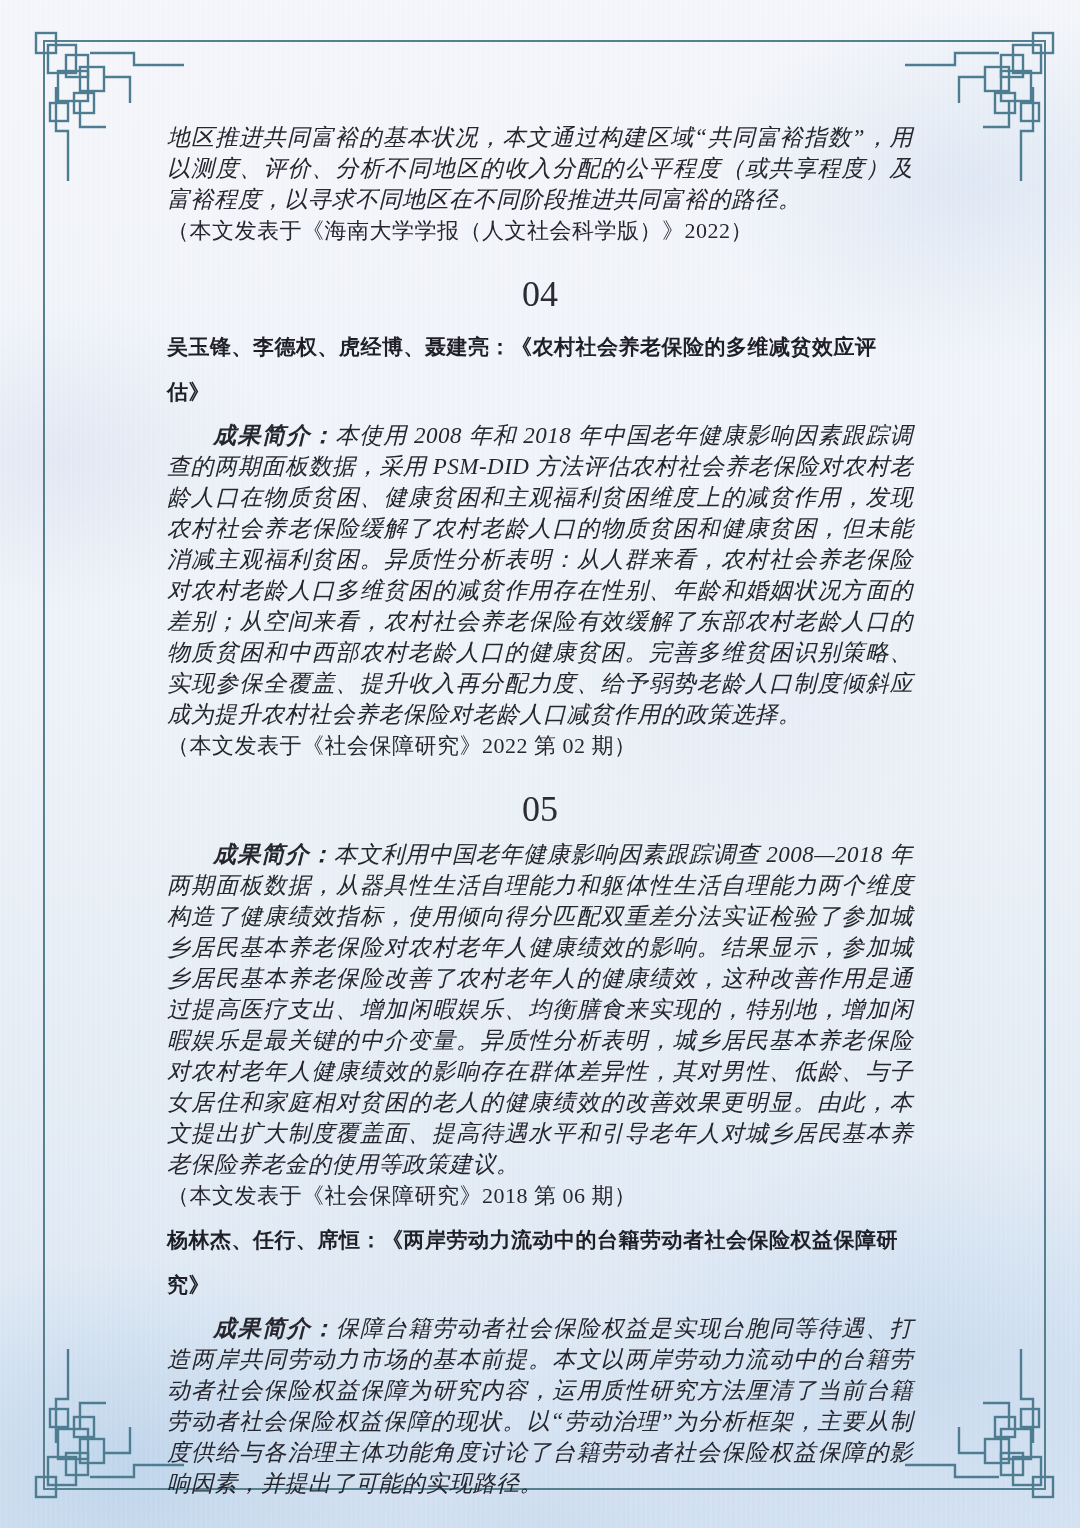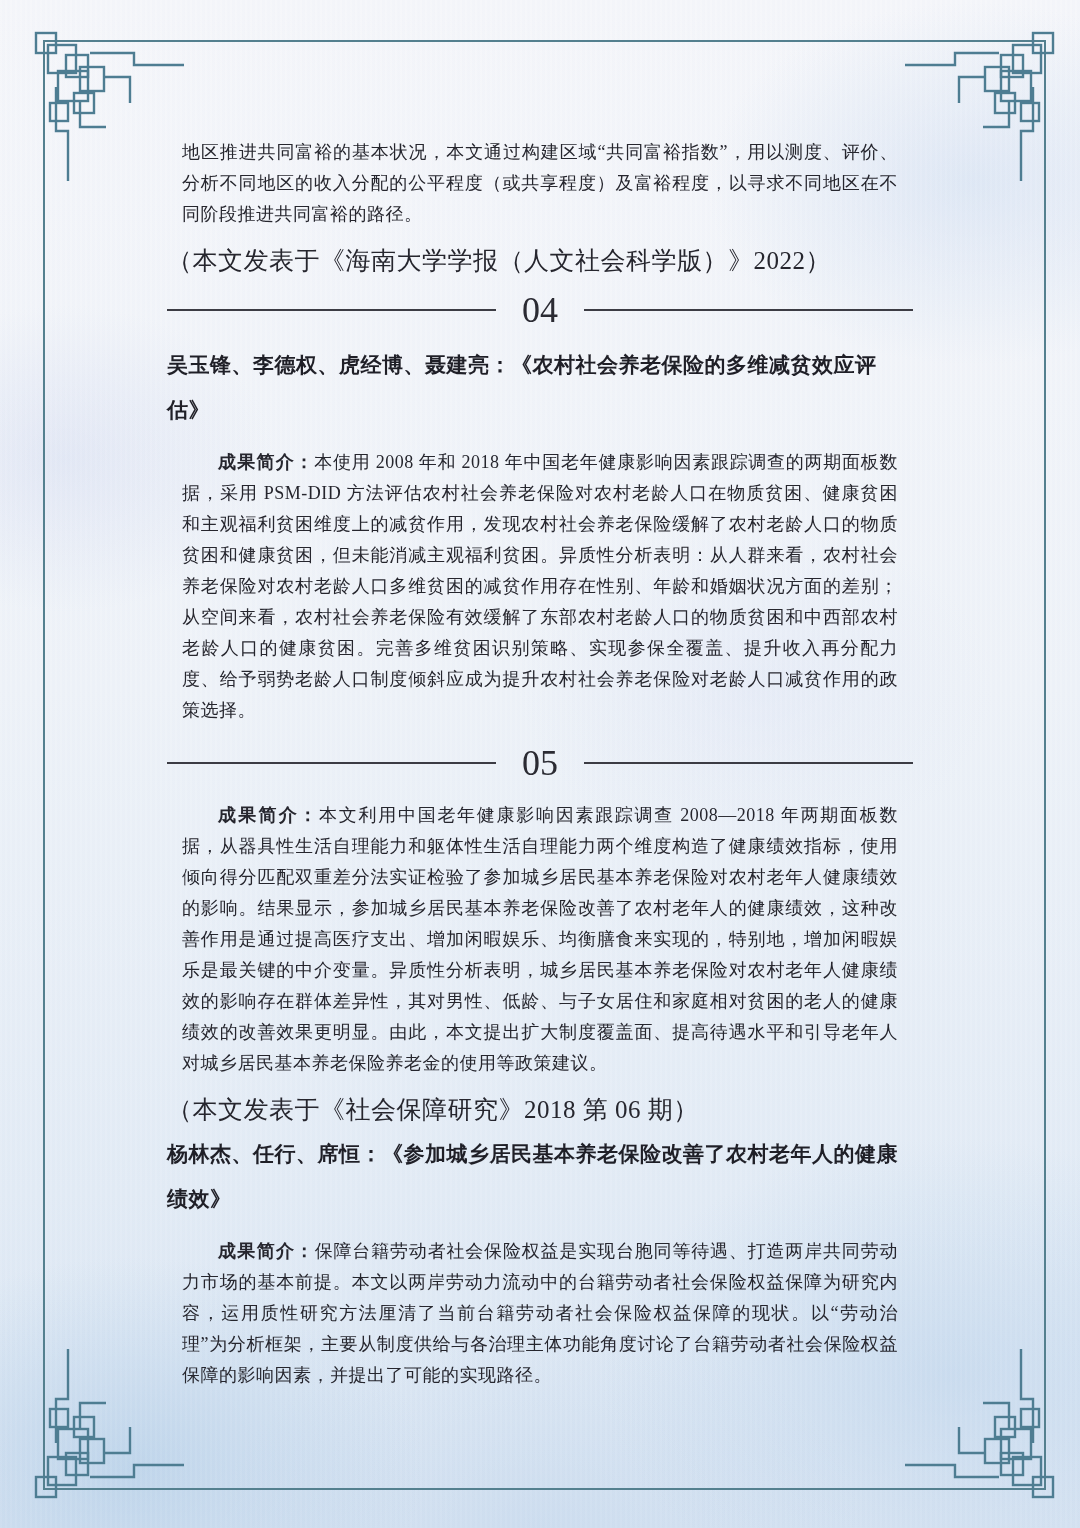--- a/index.html
+++ b/index.html
@@ -36,8 +36,9 @@
     position:absolute;left:167px;top:122px;width:746px;
   }
   .body-text{
-    margin:15px;font-size:18px;line-height:31px;text-align:justify;
+    margin:0;font-size:23px;line-height:31px;text-align:justify;
     letter-spacing:.5px;
+    font-style:italic;
   }
   .indent{text-indent:2em;}
   .label-bold{font-weight:bold;font-family:"Liberation Sans","DejaVu Sans",sans-serif;letter-spacing:1px;}

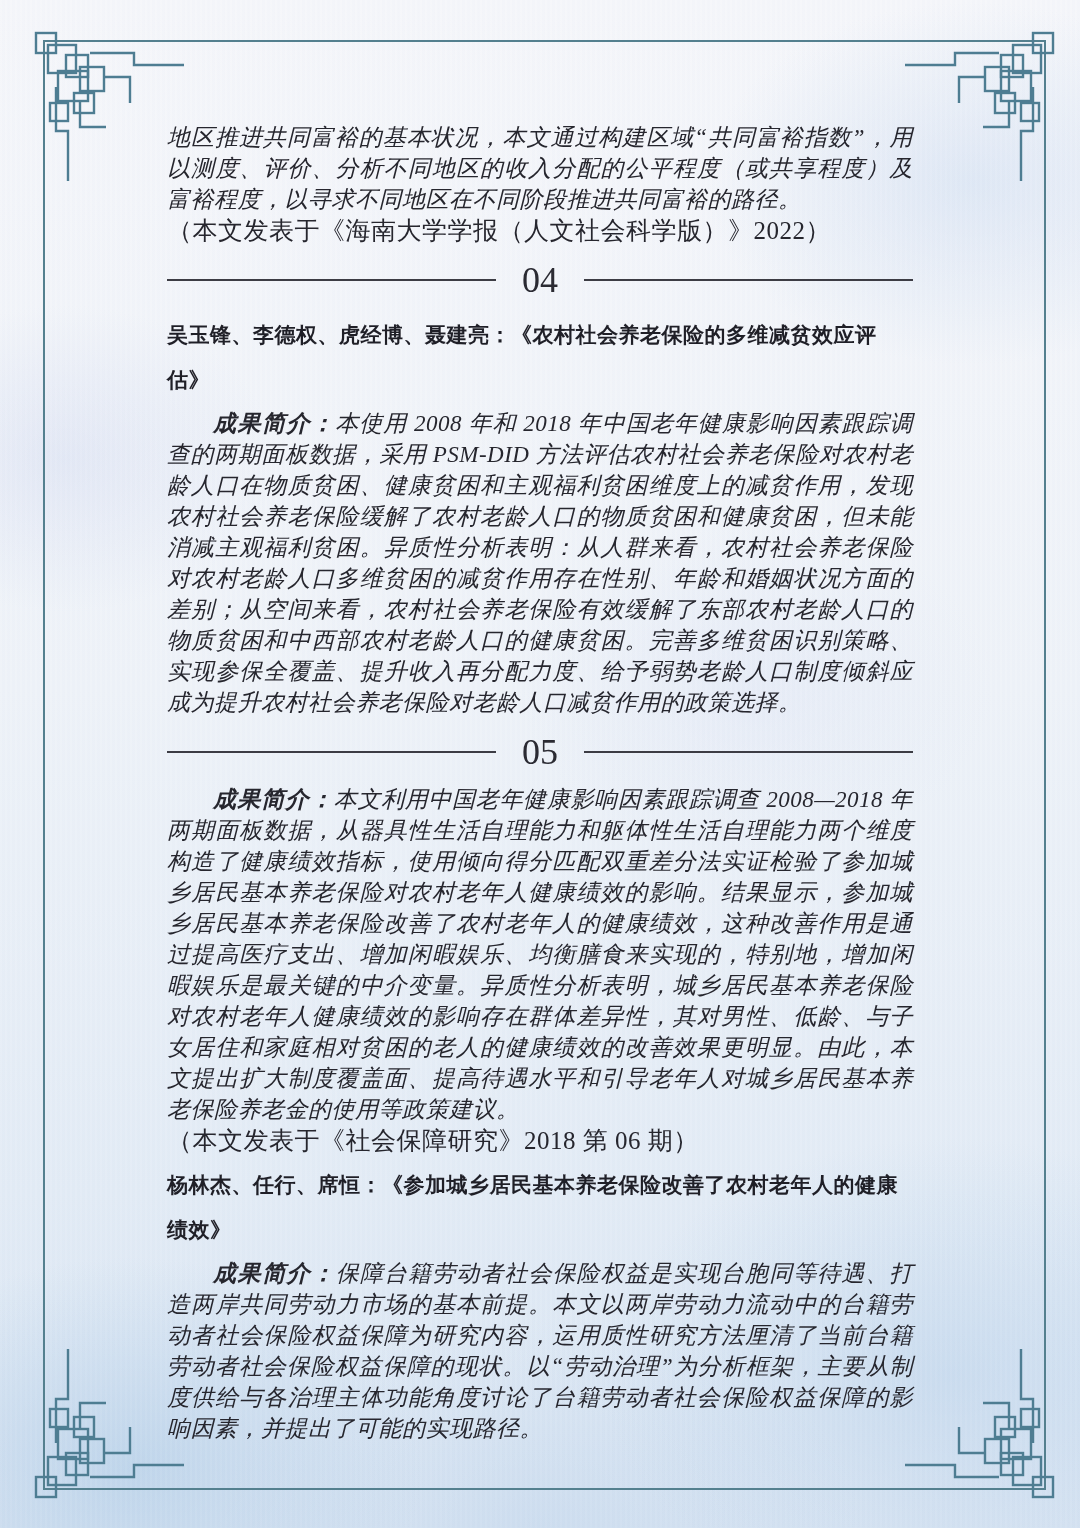--- a/index.html
+++ b/index.html
@@ -42,7 +42,7 @@
   }
   .indent{text-indent:2em;}
   .label-bold{font-weight:bold;font-family:"Liberation Sans","DejaVu Sans",sans-serif;letter-spacing:1px;}
-  .pub{margin:0;font-size:25px;line-height:31px;letter-spacing:.5px;}
+  .pub{margin:0;font-size:22px;line-height:31px;letter-spacing:.5px;}
   .divider{
     display:flex;align-items:center;margin:12px 0 10px 0;height:44px;
   }

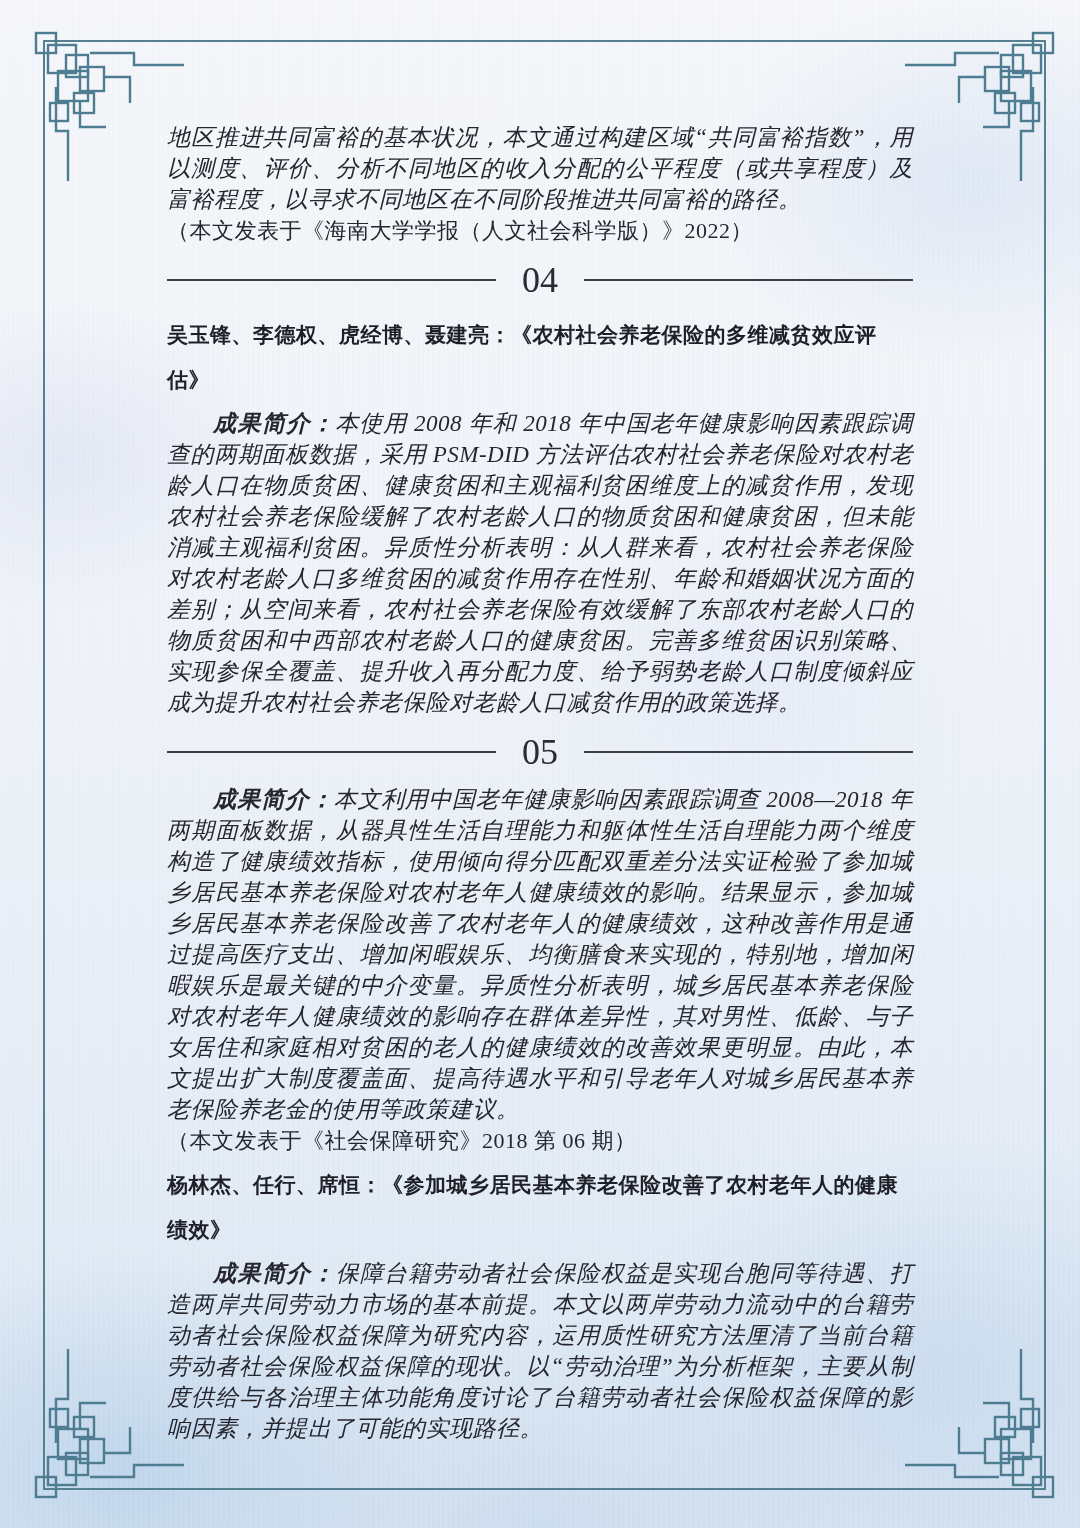--- a/index.html
+++ b/index.html
@@ -44,7 +44,7 @@
   .label-bold{font-weight:bold;font-family:"Liberation Sans","DejaVu Sans",sans-serif;letter-spacing:1px;}
   .pub{margin:0;font-size:22px;line-height:31px;letter-spacing:.5px;}
   .divider{
-    display:flex;align-items:center;margin:12px 0 10px 0;height:44px;
+    display:flex;align-items:center;margin:24px 0 10px 0;height:44px;flex-direction:column;
   }
   .divider .rule{flex:1;border-top:2px solid #3c3c44;}
   .divider .num{

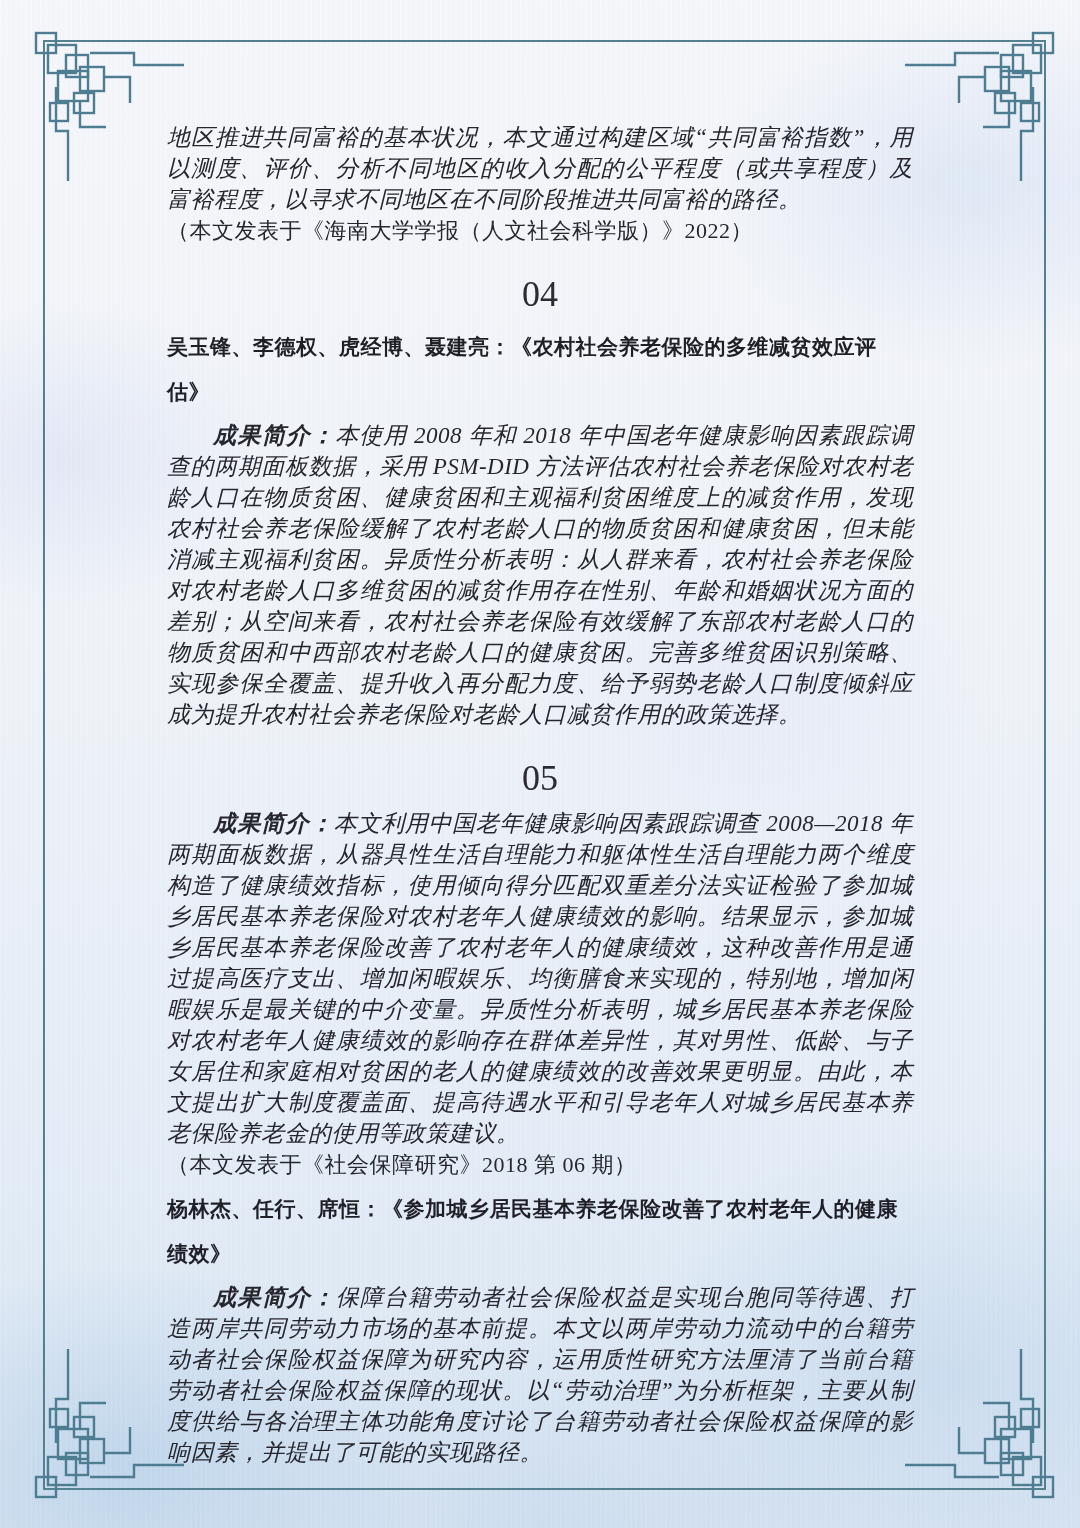--- a/index.html
+++ b/index.html
@@ -112,6 +112,7 @@
       </div>
       <h3 class="sec-title">吴玉锋、李德权、虎经博、聂建亮：《农村社会养老保险的多维减贫效应评估》</h3>
       <p class="body-text indent"><span class="label-bold">成果简介：</span><span>本使用 2008 年和 2018 年中国老年健康影响因素跟踪调查的两期面板数据，采用 PSM-DID 方法评估农村社会养老保险对农村老龄人口在物质贫困、健康贫困和主观福利贫困维度上的减贫作用，发现农村社会养老保险缓解了农村老龄人口的物质贫困和健康贫困，但未能消减主观福利贫困。异质性分析表明：从人群来看，农村社会养老保险对农村老龄人口多维贫困的减贫作用存在性别、年龄和婚姻状况方面的差别；从空间来看，农村社会养老保险有效缓解了东部农村老龄人口的物质贫困和中西部农村老龄人口的健康贫困。完善多维贫困识别策略、实现参保全覆盖、提升收入再分配力度、给予弱势老龄人口制度倾斜应成为提升农村社会养老保险对老龄人口减贫作用的政策选择。</span></p>
+      <p class="pub">（本文发表于《社会保障研究》2022 第 02 期）</p>
     </div>
 
     <div class="sec">

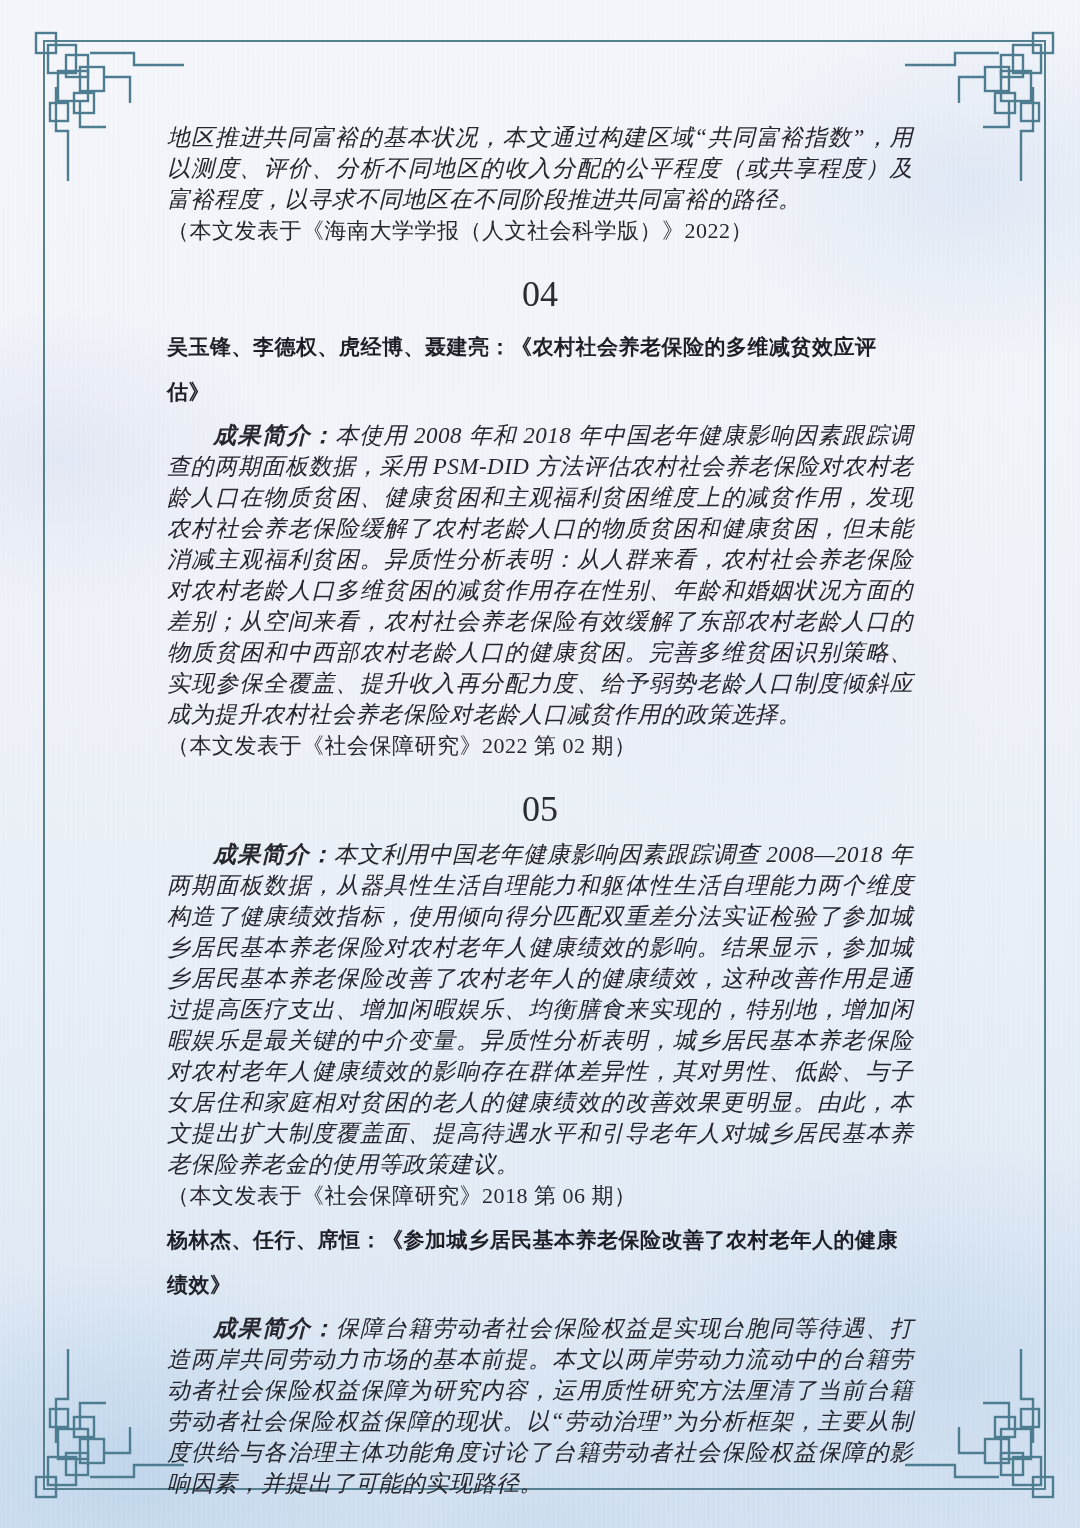--- a/index.html
+++ b/index.html
@@ -126,7 +126,7 @@
     </div>
 
     <div class="sec">
-      <h3 class="sec-title">杨林杰、任行、席恒：《参加城乡居民基本养老保险改善了农村老年人的健康绩效》</h3>
+      <h3 class="sec-title">杨林杰、任行、席恒：《两岸劳动力流动中的台籍劳动者社会保险权益保障研究》</h3>
       <p class="body-text indent"><span class="label-bold">成果简介：</span><span>保障台籍劳动者社会保险权益是实现台胞同等待遇、打造两岸共同劳动力市场的基本前提。本文以两岸劳动力流动中的台籍劳动者社会保险权益保障为研究内容，运用质性研究方法厘清了当前台籍劳动者社会保险权益保障的现状。以“劳动治理”为分析框架，主要从制度供给与各治理主体功能角度讨论了台籍劳动者社会保险权益保障的影响因素，并提出了可能的实现路径。</span></p>
 
     </div>

